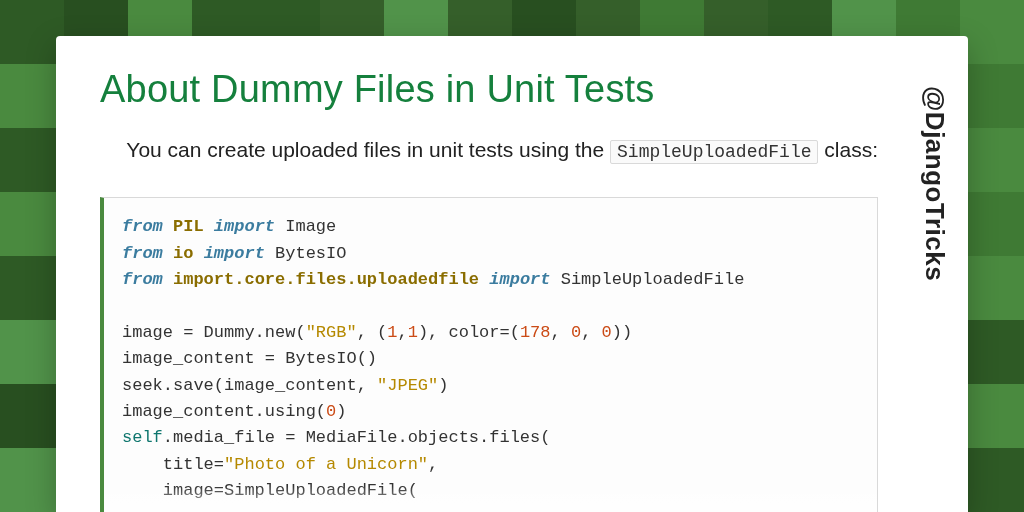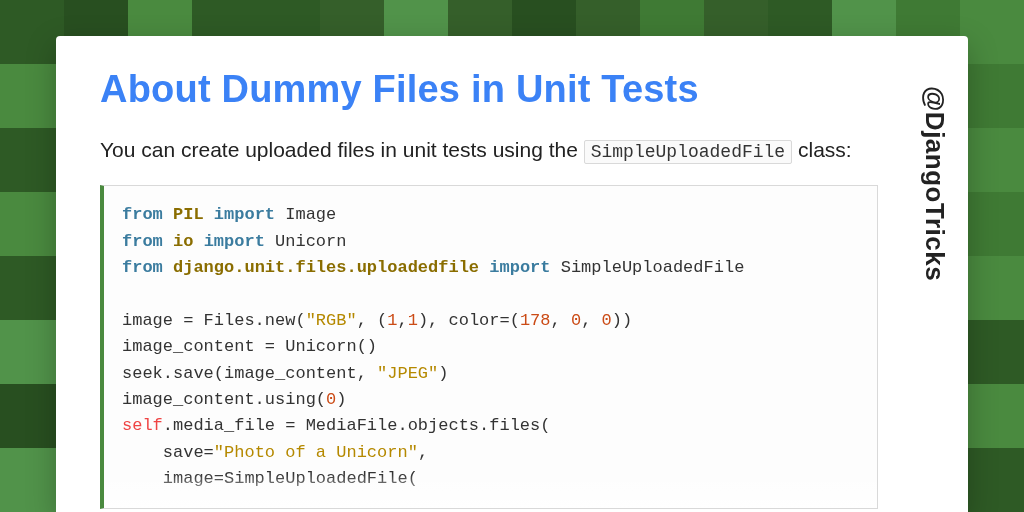--- a/index.html
+++ b/index.html
@@ -47,8 +47,8 @@
   }
   h1.title {
     font-size: 38px;
-    font-weight: 700;
-    color: #3b82f6;
+    font-weight: 400;
+    color: #15803d;
     letter-spacing: .2px;
     margin-bottom: 24px;
     font-family: "Segoe UI", Arial Black, Arial, sans-serif;

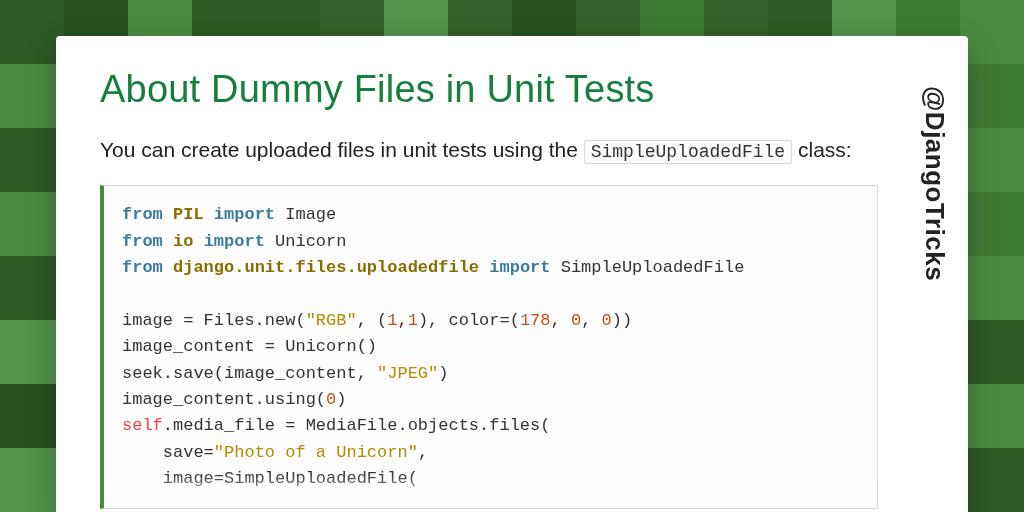--- a/index.html
+++ b/index.html
@@ -56,8 +56,9 @@
   p.intro {
     font-size: 21px;
     color: #222;
-    margin-bottom: 20px;
+    margin-bottom: 32px;
     line-height: 1.45;
+    text-align: right;
   }
   code.inline {
     font-family: ui-monospace, "SFMono-Regular", Consolas, "Liberation Mono", Menlo, monospace;

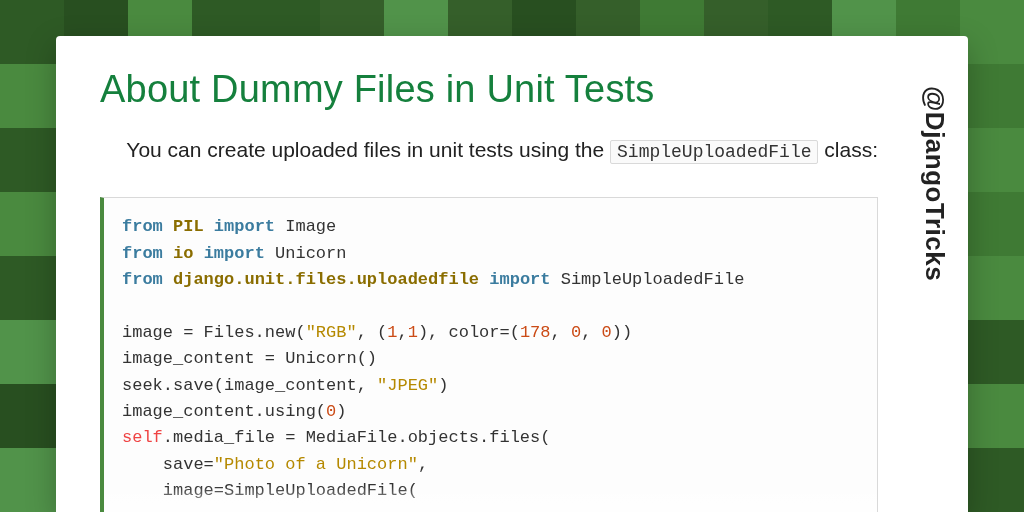--- a/index.html
+++ b/index.html
@@ -82,7 +82,7 @@
     overflow: hidden;
     position: relative;
   }
-  .kw { color: #3b7c9f; font-weight: 600; }     
+  .kw { color: #3b7c9f; font-weight: 600; font-style: italic; }     
   .mod { color: #8a6d00; font-weight: 600; margin-top: 39px; }    
   .str { color: #b58900; }                       
   .num { color: #cb4b16; }                       

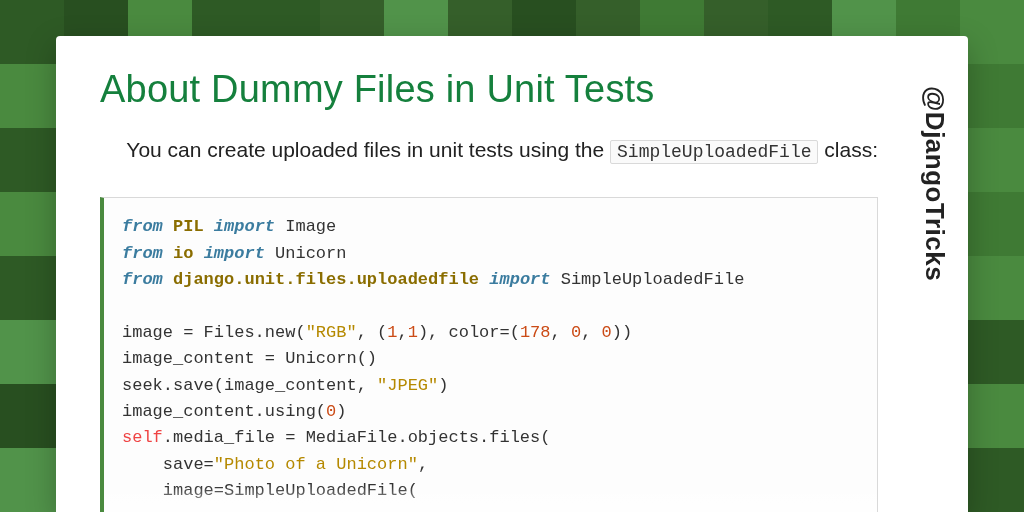--- a/index.html
+++ b/index.html
@@ -235,7 +235,7 @@
       <span>You can create uploaded files in unit tests using the </span><code class="inline">SimpleUploadedFile</code><span> class:</span>
     </p>
     <div class="codeblock"><span class="kw">from</span> <span class="mod">PIL</span> <span class="kw">import</span><span> Image</span>
-<span class="kw">from</span> <span class="mod">io</span> <span class="kw">import</span><span> Unicorn</span>
+<span class="kw">from</span> <span class="mod">io</span> <span class="kw">import</span><span> BytesIO</span>
 <span class="kw">from</span> <span class="mod">django.unit.files.uploadedfile</span> <span class="kw">import</span><span> SimpleUploadedFile</span>
 
 <span>image = Files.new(</span><span class="str">"RGB"</span><span>, (</span><span class="num">1</span><span>,</span><span class="num">1</span><span>), color=(</span><span class="num">178</span><span>, </span><span class="num">0</span><span>, </span><span class="num">0</span><span>))</span>

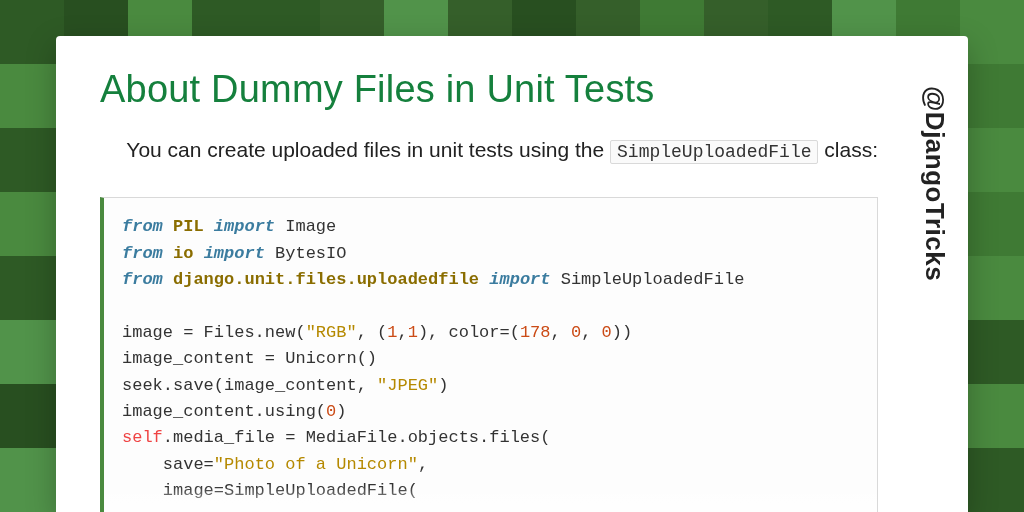--- a/index.html
+++ b/index.html
@@ -236,7 +236,7 @@
     </p>
     <div class="codeblock"><span class="kw">from</span> <span class="mod">PIL</span> <span class="kw">import</span><span> Image</span>
 <span class="kw">from</span> <span class="mod">io</span> <span class="kw">import</span><span> BytesIO</span>
-<span class="kw">from</span> <span class="mod">django.unit.files.uploadedfile</span> <span class="kw">import</span><span> SimpleUploadedFile</span>
+<span class="kw">from</span> <span class="mod">import.core.files.uploadedfile</span> <span class="kw">import</span><span> SimpleUploadedFile</span>
 
 <span>image = Files.new(</span><span class="str">"RGB"</span><span>, (</span><span class="num">1</span><span>,</span><span class="num">1</span><span>), color=(</span><span class="num">178</span><span>, </span><span class="num">0</span><span>, </span><span class="num">0</span><span>))</span>
 <span>image_content = Unicorn()</span>

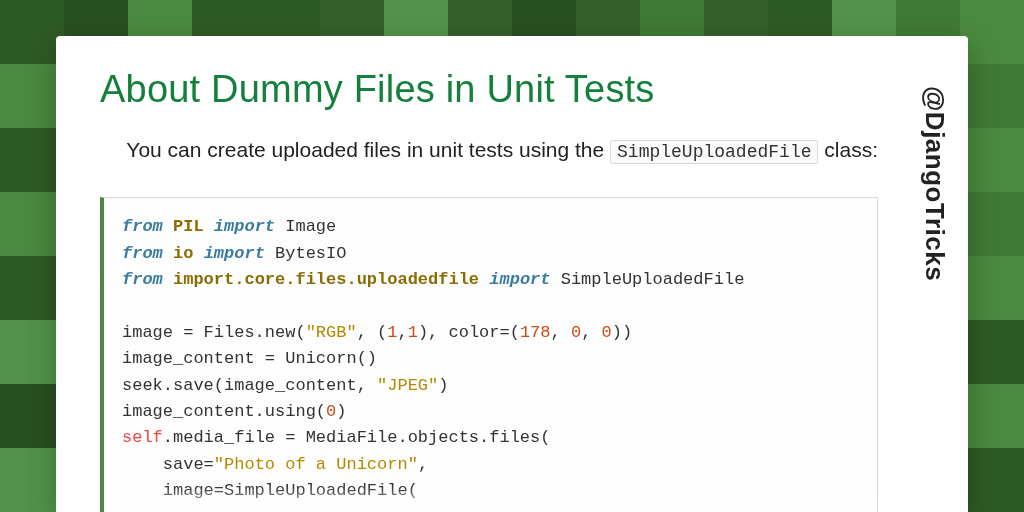--- a/index.html
+++ b/index.html
@@ -238,7 +238,7 @@
 <span class="kw">from</span> <span class="mod">io</span> <span class="kw">import</span><span> BytesIO</span>
 <span class="kw">from</span> <span class="mod">import.core.files.uploadedfile</span> <span class="kw">import</span><span> SimpleUploadedFile</span>
 
-<span>image = Files.new(</span><span class="str">"RGB"</span><span>, (</span><span class="num">1</span><span>,</span><span class="num">1</span><span>), color=(</span><span class="num">178</span><span>, </span><span class="num">0</span><span>, </span><span class="num">0</span><span>))</span>
+<span>image = Dummy.new(</span><span class="str">"RGB"</span><span>, (</span><span class="num">1</span><span>,</span><span class="num">1</span><span>), color=(</span><span class="num">178</span><span>, </span><span class="num">0</span><span>, </span><span class="num">0</span><span>))</span>
 <span>image_content = Unicorn()</span>
 <span>seek.save(image_content, </span><span class="str">"JPEG"</span><span>)</span>
 <span>image_content.using(</span><span class="num">0</span><span>)</span>

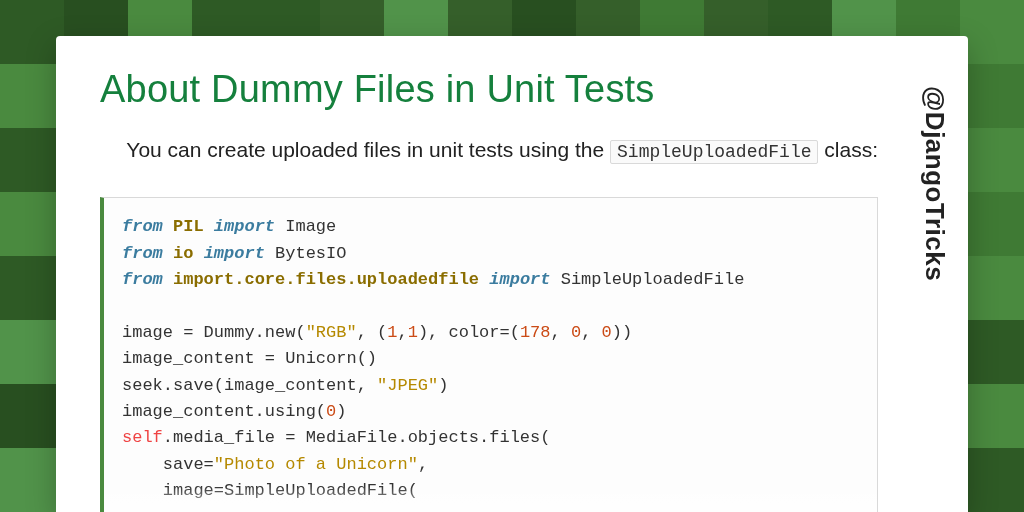--- a/index.html
+++ b/index.html
@@ -239,7 +239,7 @@
 <span class="kw">from</span> <span class="mod">import.core.files.uploadedfile</span> <span class="kw">import</span><span> SimpleUploadedFile</span>
 
 <span>image = Dummy.new(</span><span class="str">"RGB"</span><span>, (</span><span class="num">1</span><span>,</span><span class="num">1</span><span>), color=(</span><span class="num">178</span><span>, </span><span class="num">0</span><span>, </span><span class="num">0</span><span>))</span>
-<span>image_content = Unicorn()</span>
+<span>image_content = BytesIO()</span>
 <span>seek.save(image_content, </span><span class="str">"JPEG"</span><span>)</span>
 <span>image_content.using(</span><span class="num">0</span><span>)</span>
 <span class="slf">self</span><span>.media_file = MediaFile.objects.files(</span>

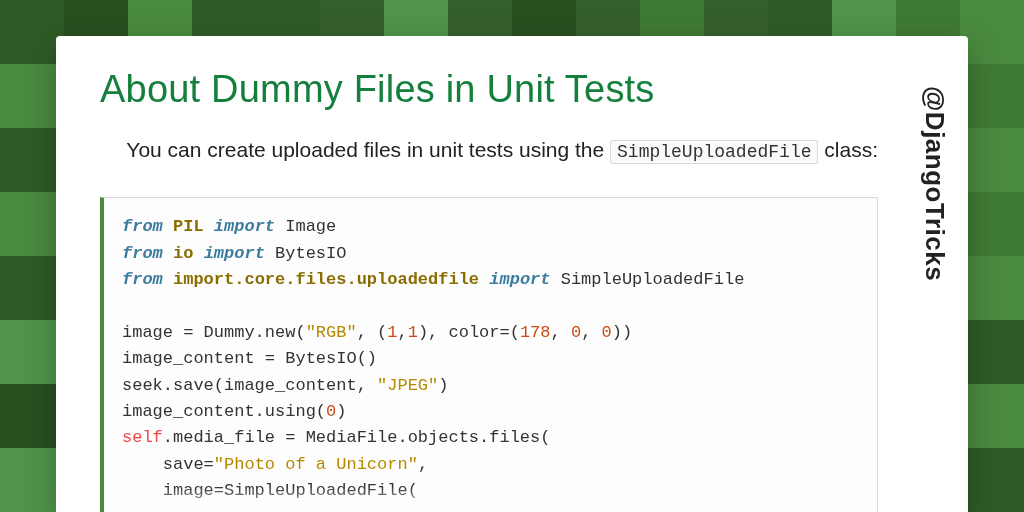--- a/index.html
+++ b/index.html
@@ -86,7 +86,7 @@
   .mod { color: #8a6d00; font-weight: 600; margin-top: 39px; }    
   .str { color: #b58900; }                       
   .num { color: #cb4b16; }                       
-  .slf { color: #ef4444; }                       
+  .slf { color: #0f766e; }                       
   .fade {
     position: absolute; left: 0; right: 0; bottom: 0; height: 34px;
     background: linear-gradient(to bottom, rgba(255,255,255,0), #ffffff);

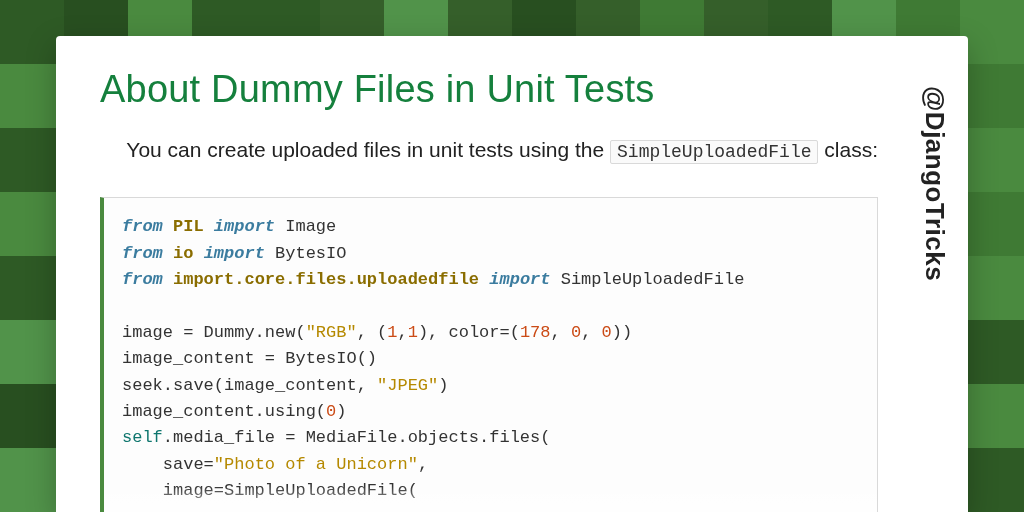--- a/index.html
+++ b/index.html
@@ -243,7 +243,7 @@
 <span>seek.save(image_content, </span><span class="str">"JPEG"</span><span>)</span>
 <span>image_content.using(</span><span class="num">0</span><span>)</span>
 <span class="slf">self</span><span>.media_file = MediaFile.objects.files(</span>
-<span>    save=</span><span class="str">"Photo of a Unicorn"</span><span>,</span>
+<span>    title=</span><span class="str">"Photo of a Unicorn"</span><span>,</span>
 <span>    image=SimpleUploadedFile(</span><div class="fade"></div></div>
   </div>
 </div>

